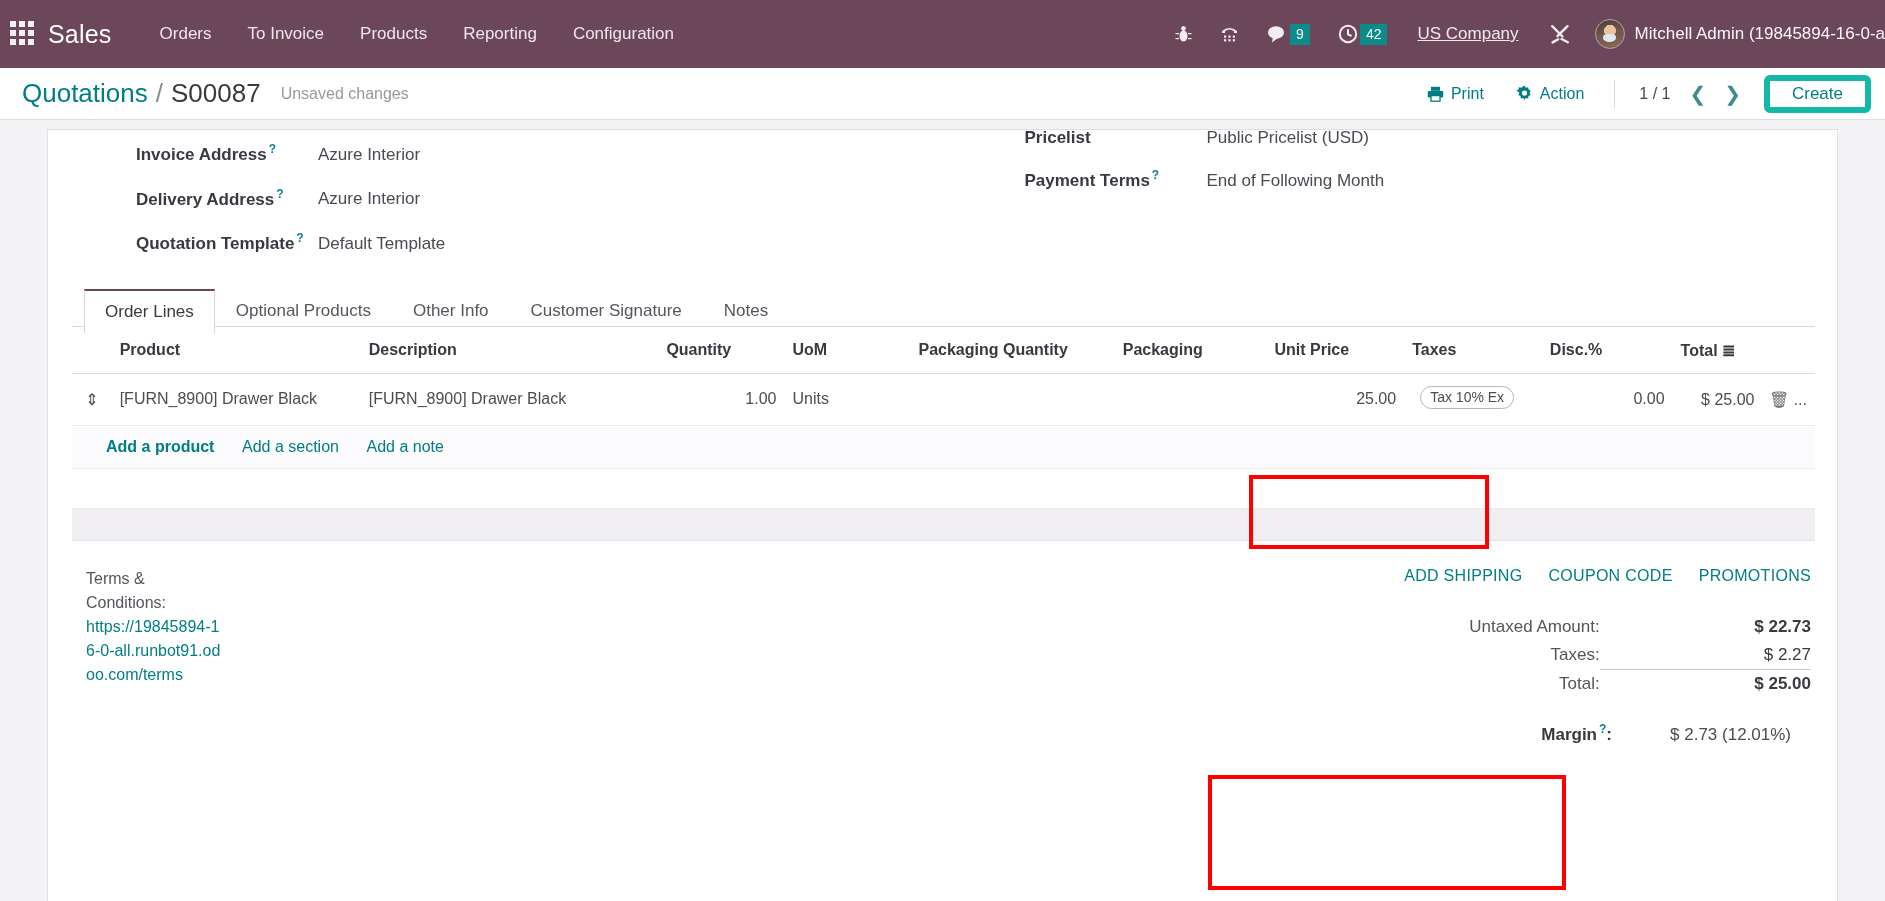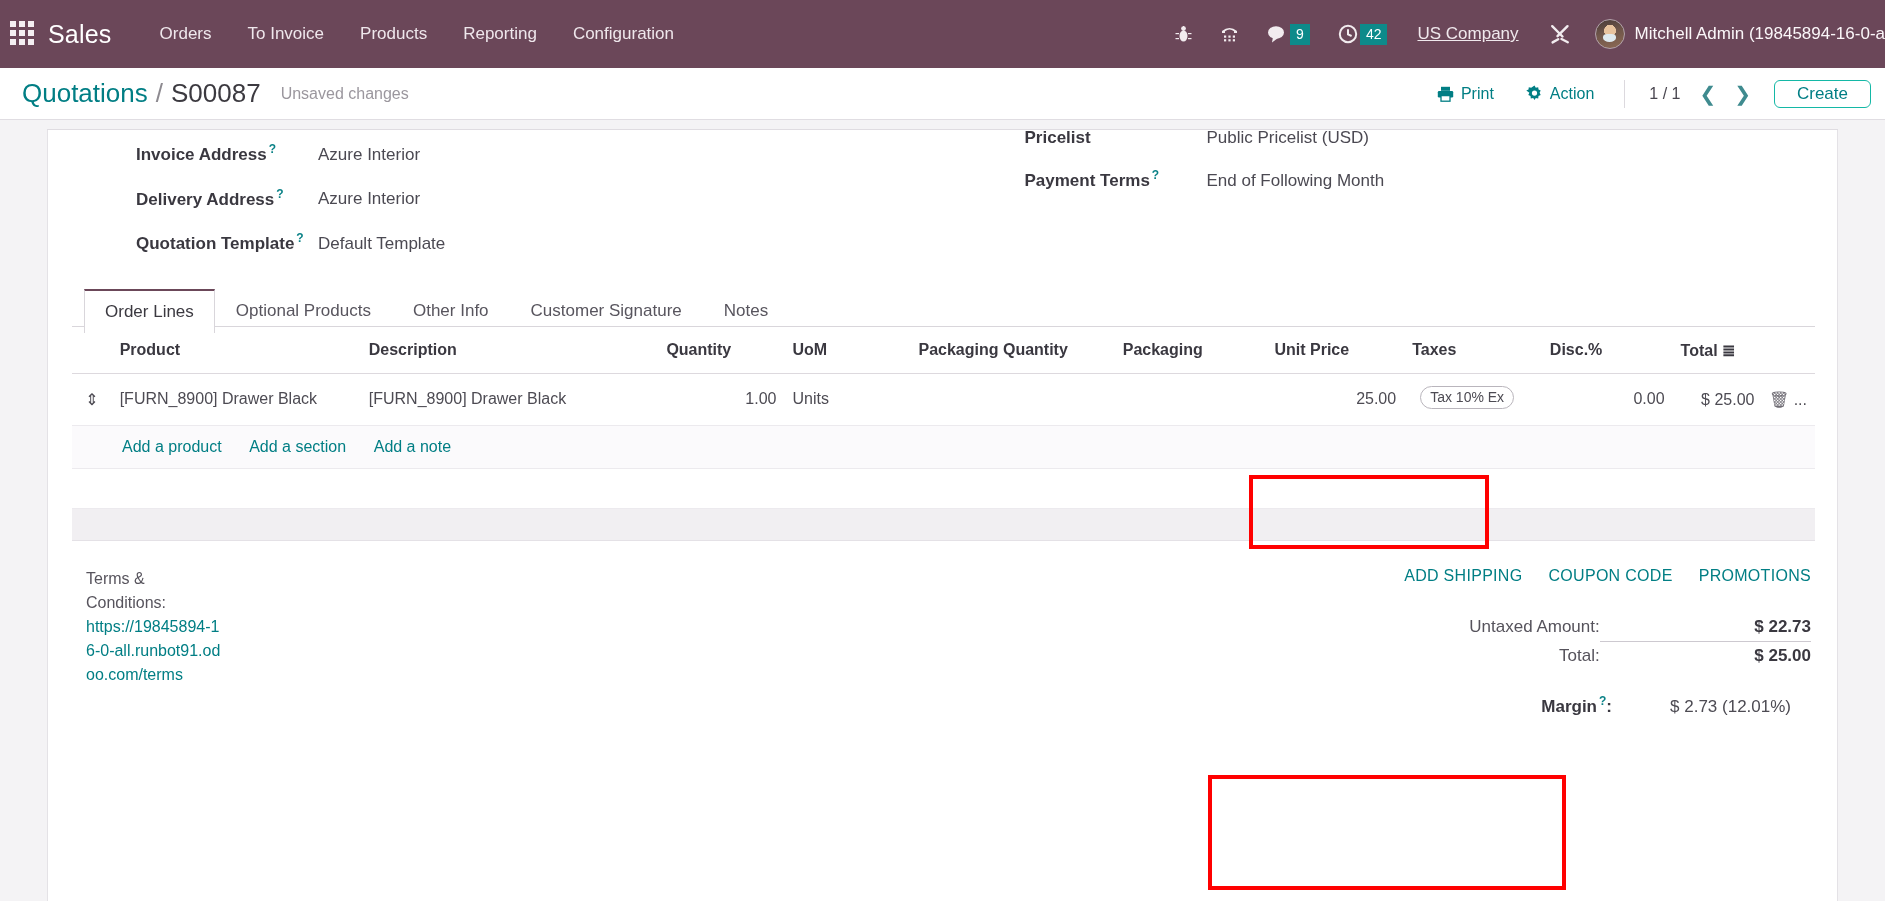--- a/index.html
+++ b/index.html
@@ -114,7 +114,7 @@
   .pager-count { font-size: 16px; color: #4a4750; padding: 0 10px; }
   .pager-arrow { color: #3f8b8f; font-size: 20px; padding: 0 9px; cursor: pointer; line-height: 1; }
   .create-btn {
-    border: 1px solid #14b8a6;
+    border: 6px solid #14b8a6;
     color: #017e84;
     background: #fff;
     font-size: 17px;

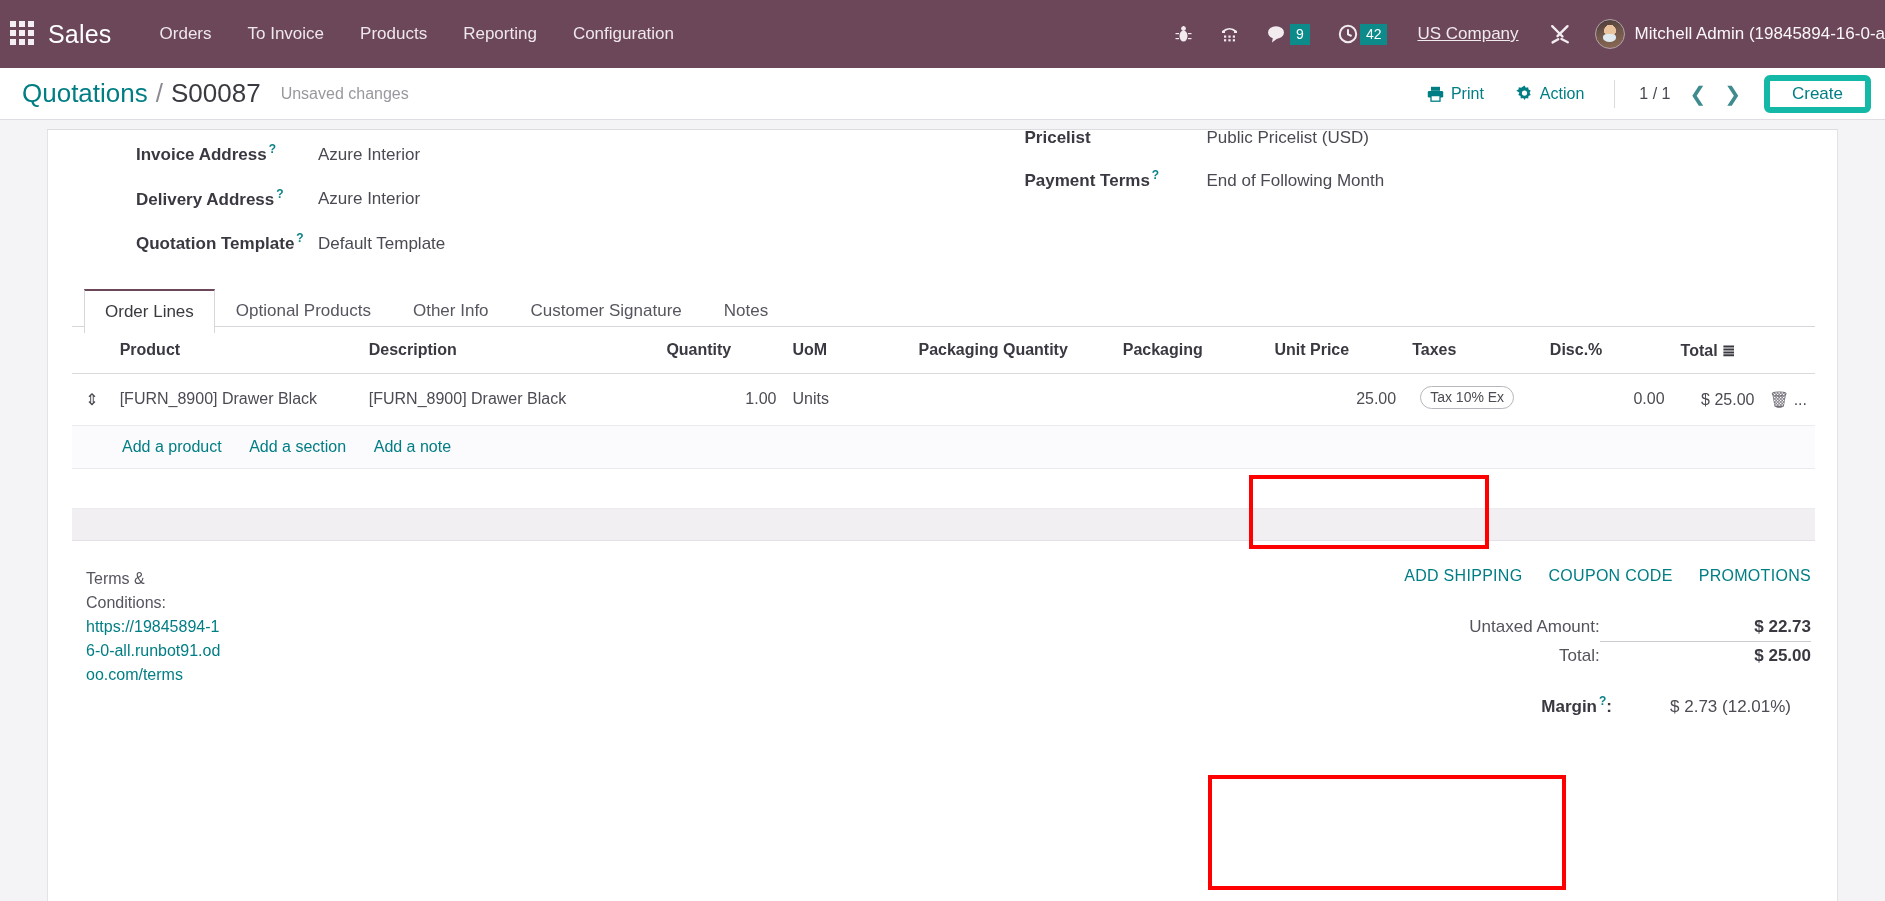--- a/index.html
+++ b/index.html
@@ -454,7 +454,7 @@
           </tr>
           <tr class="addrow">
             <td colspan="11">
-              <span class="addlink" style="margin-left:42px;">Add a product</span>
+              <span class="addlink" style="margin-left:26px;font-weight:bold;">Add a product</span>
               <span class="addlink">Add a section</span>
               <span class="addlink">Add a note</span>
             </td>

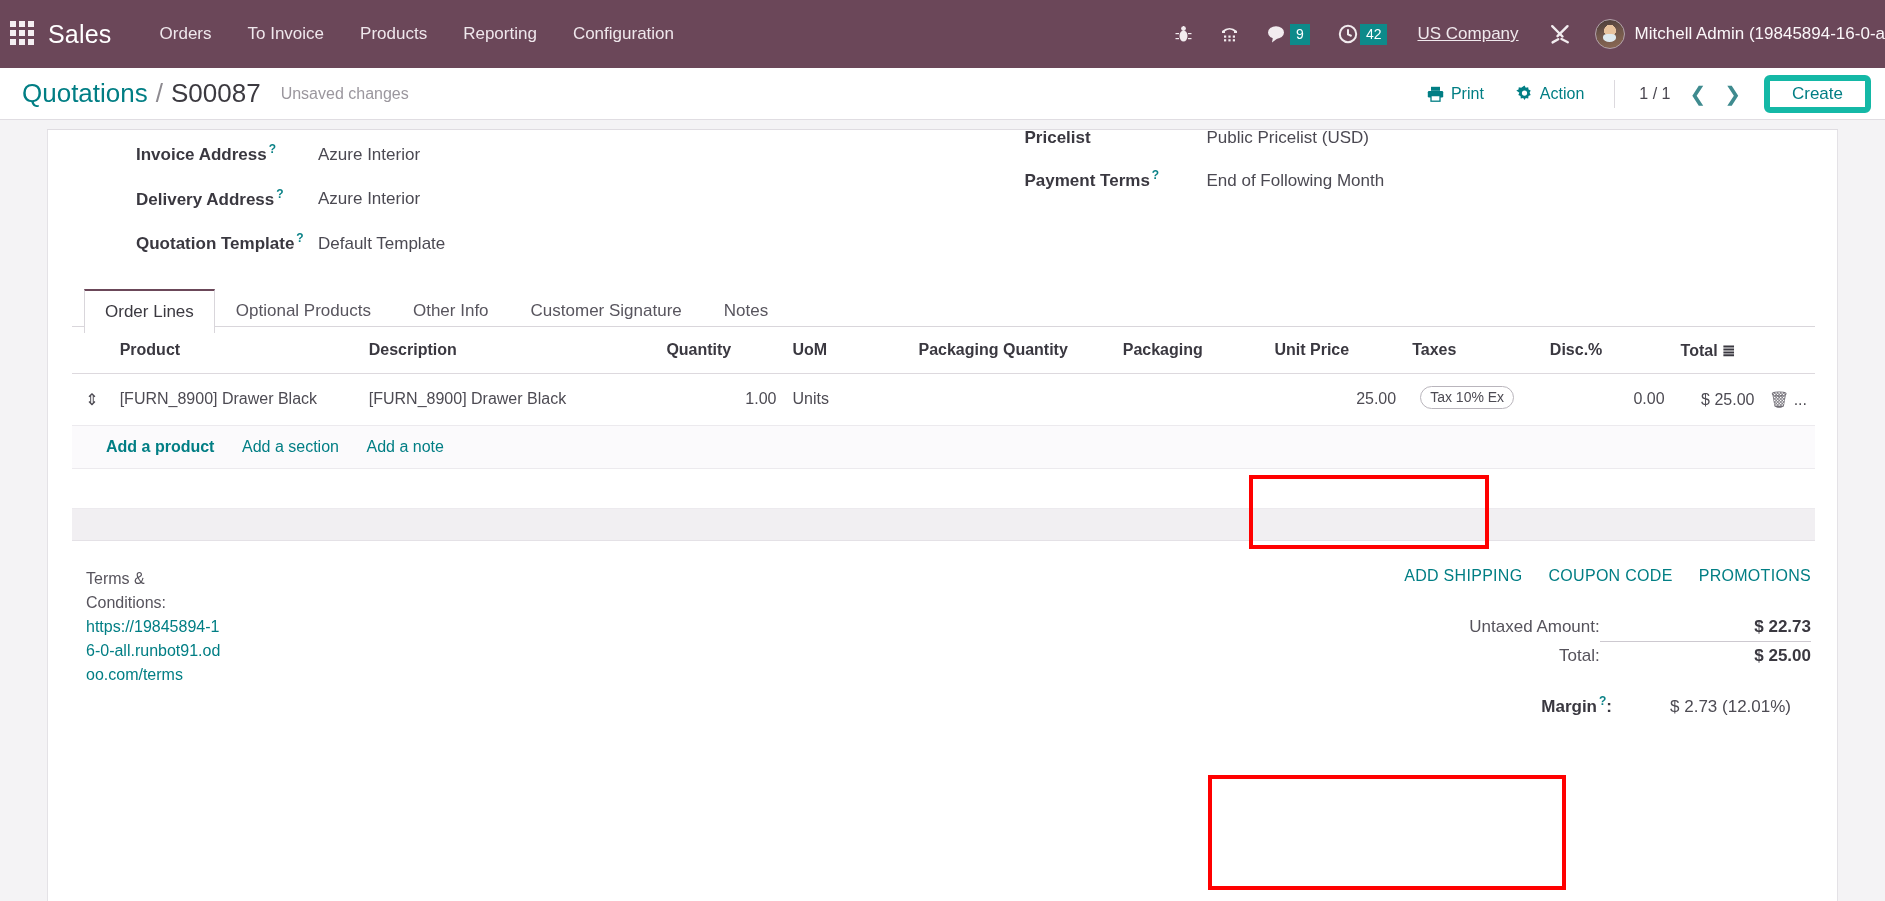--- a/index.html
+++ b/index.html
@@ -487,6 +487,10 @@
               <td class="tv bold">$ 22.73</td>
             </tr>
             <tr>
+              <td class="tl">Taxes:</td>
+              <td class="tv">$ 2.27</td>
+            </tr>
+            <tr>
               <td class="tl">Total:</td>
               <td class="tv bold rule-cell">$ 25.00</td>
             </tr>

